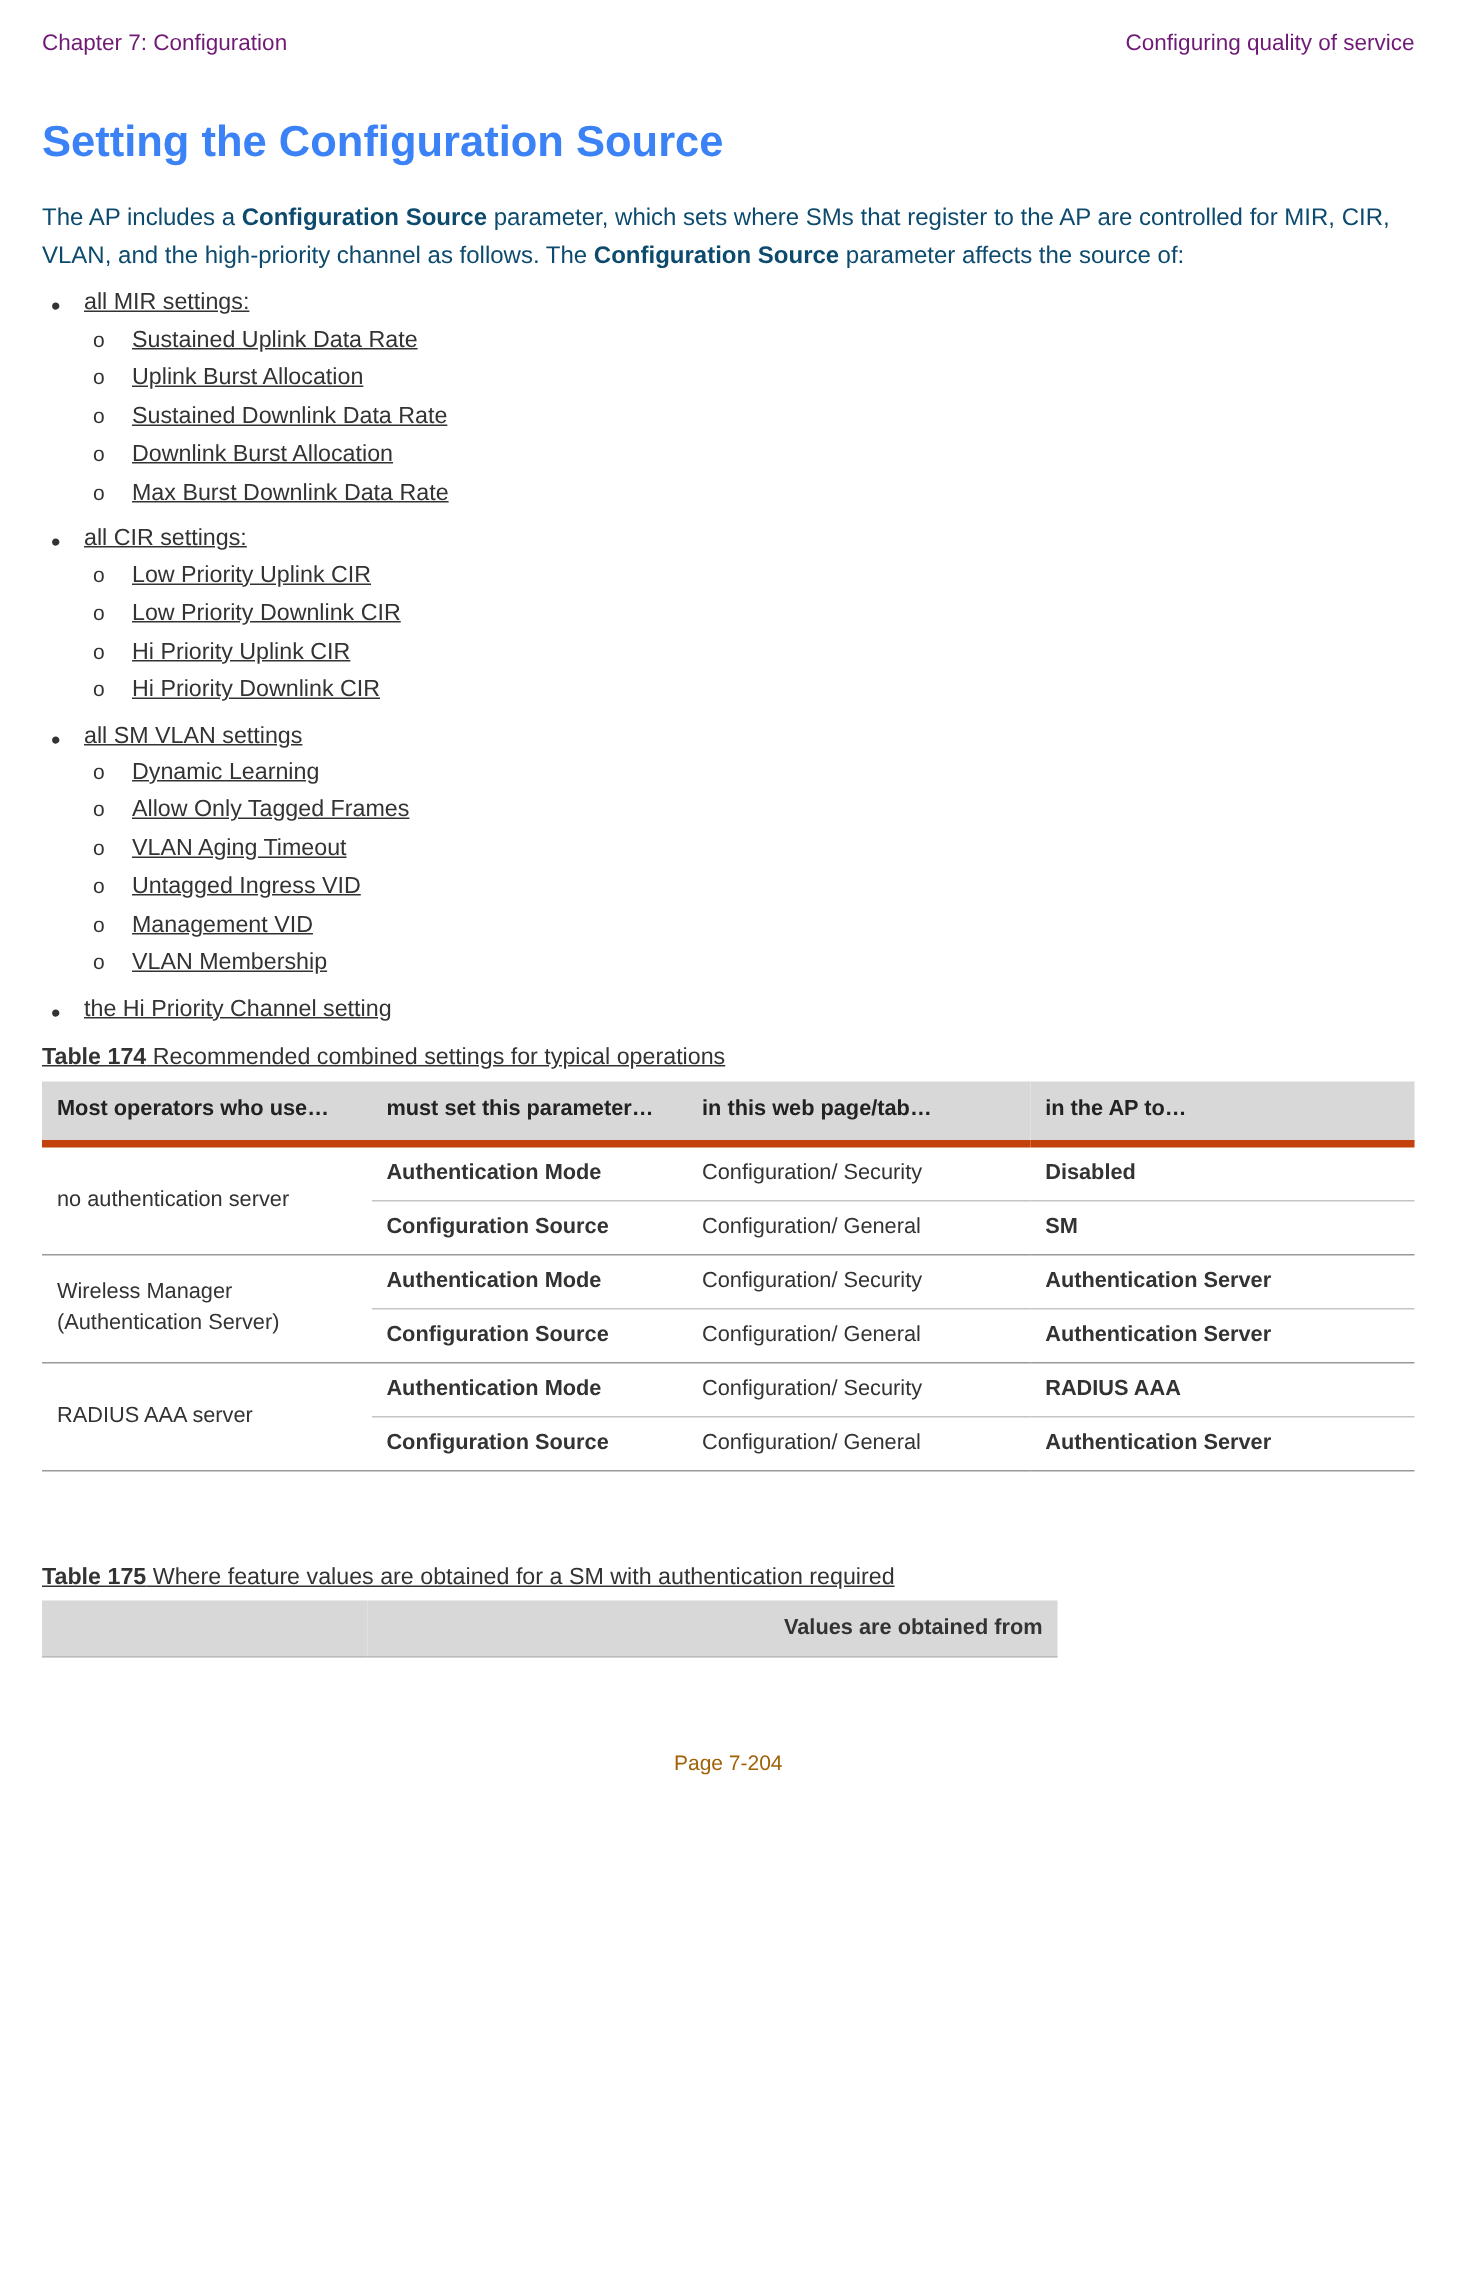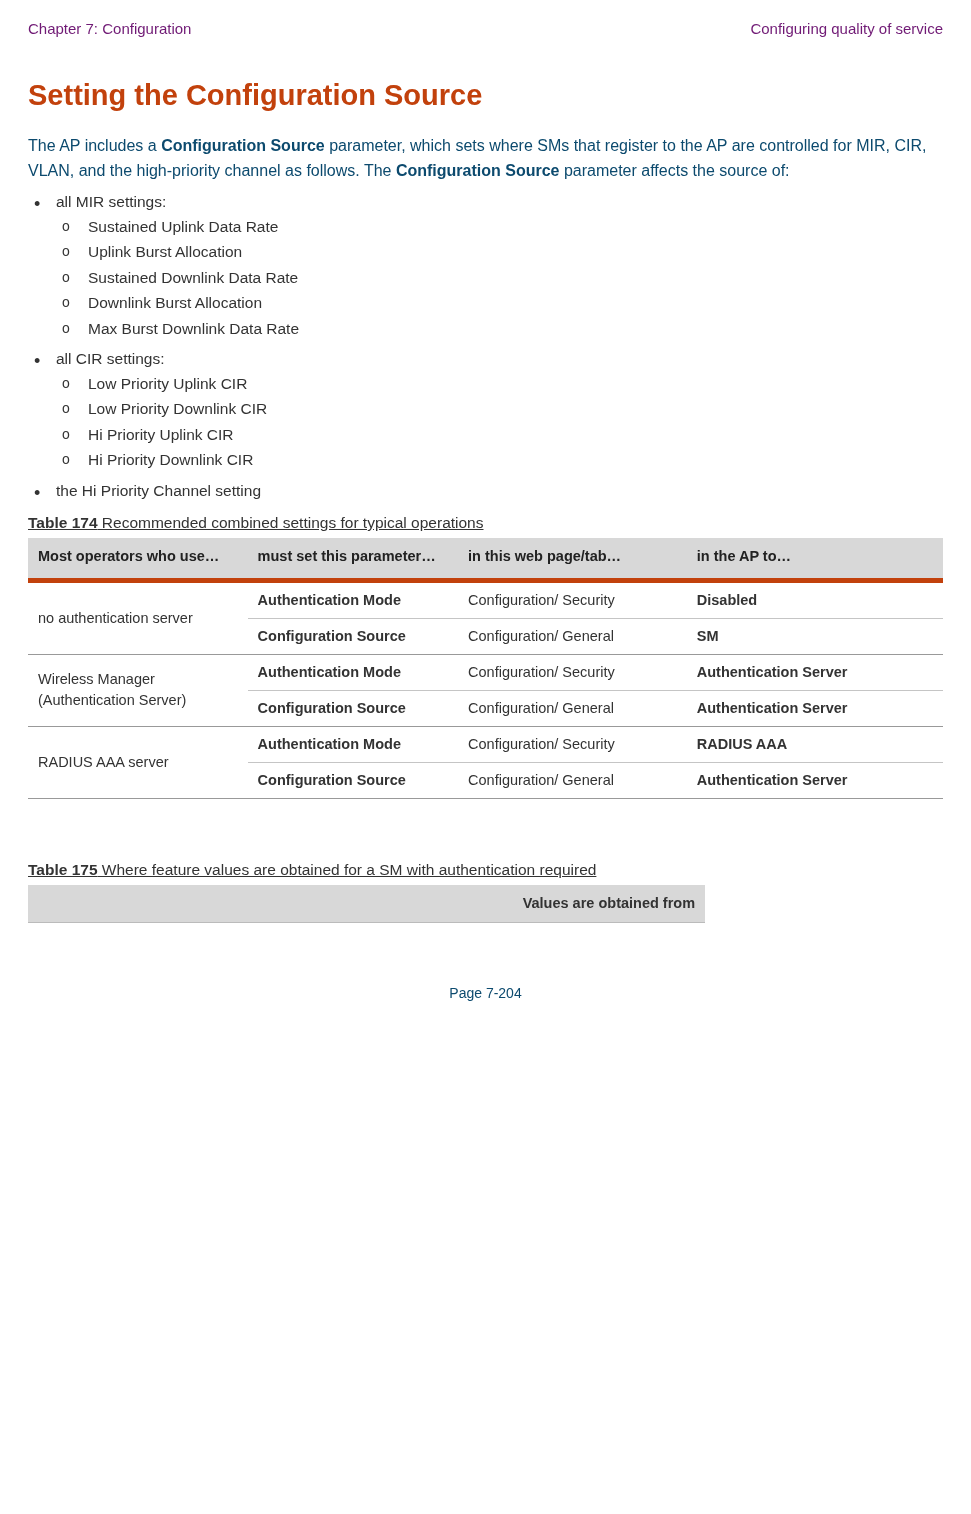--- a/index.html
+++ b/index.html
@@ -21,7 +21,7 @@
     margin-bottom: 34px;
   }
   h1.page-title {
-    color: #c2410c;
+    color: #3b82f6;
     font-size: 29px;
     font-weight: bold;
     margin: 0 0 18px 0;

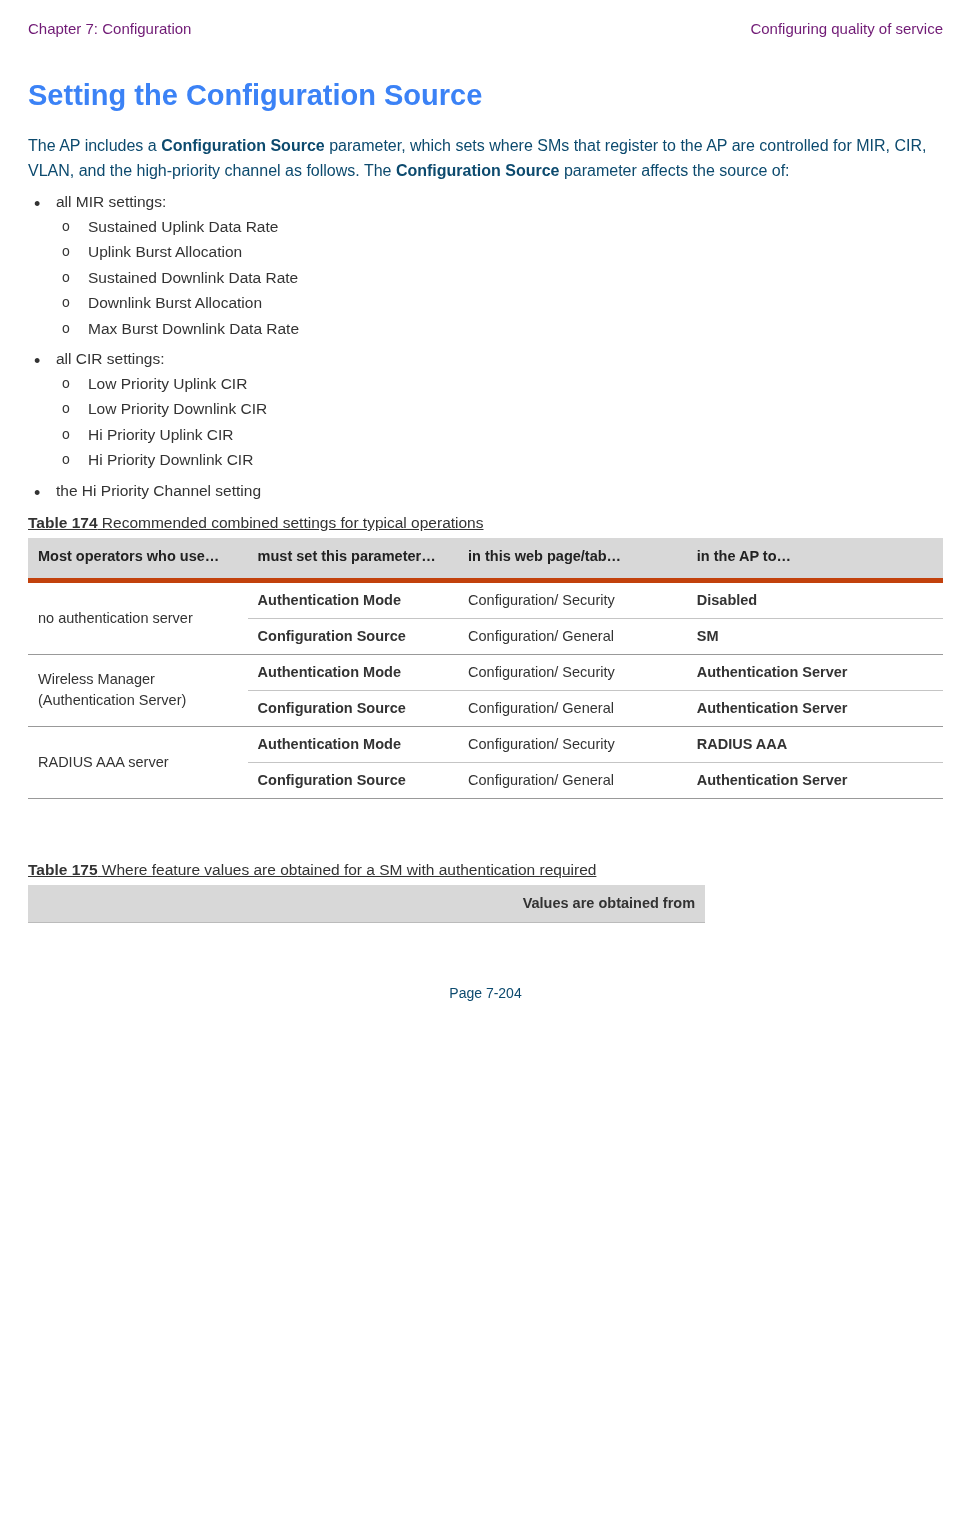--- a/index.html
+++ b/index.html
@@ -37,6 +37,7 @@
     list-style: none;
     padding-left: 0;
     margin: 4px 0 10px 0;
+    text-decoration: underline;
   }
   ul.level1 > li {
     position: relative;

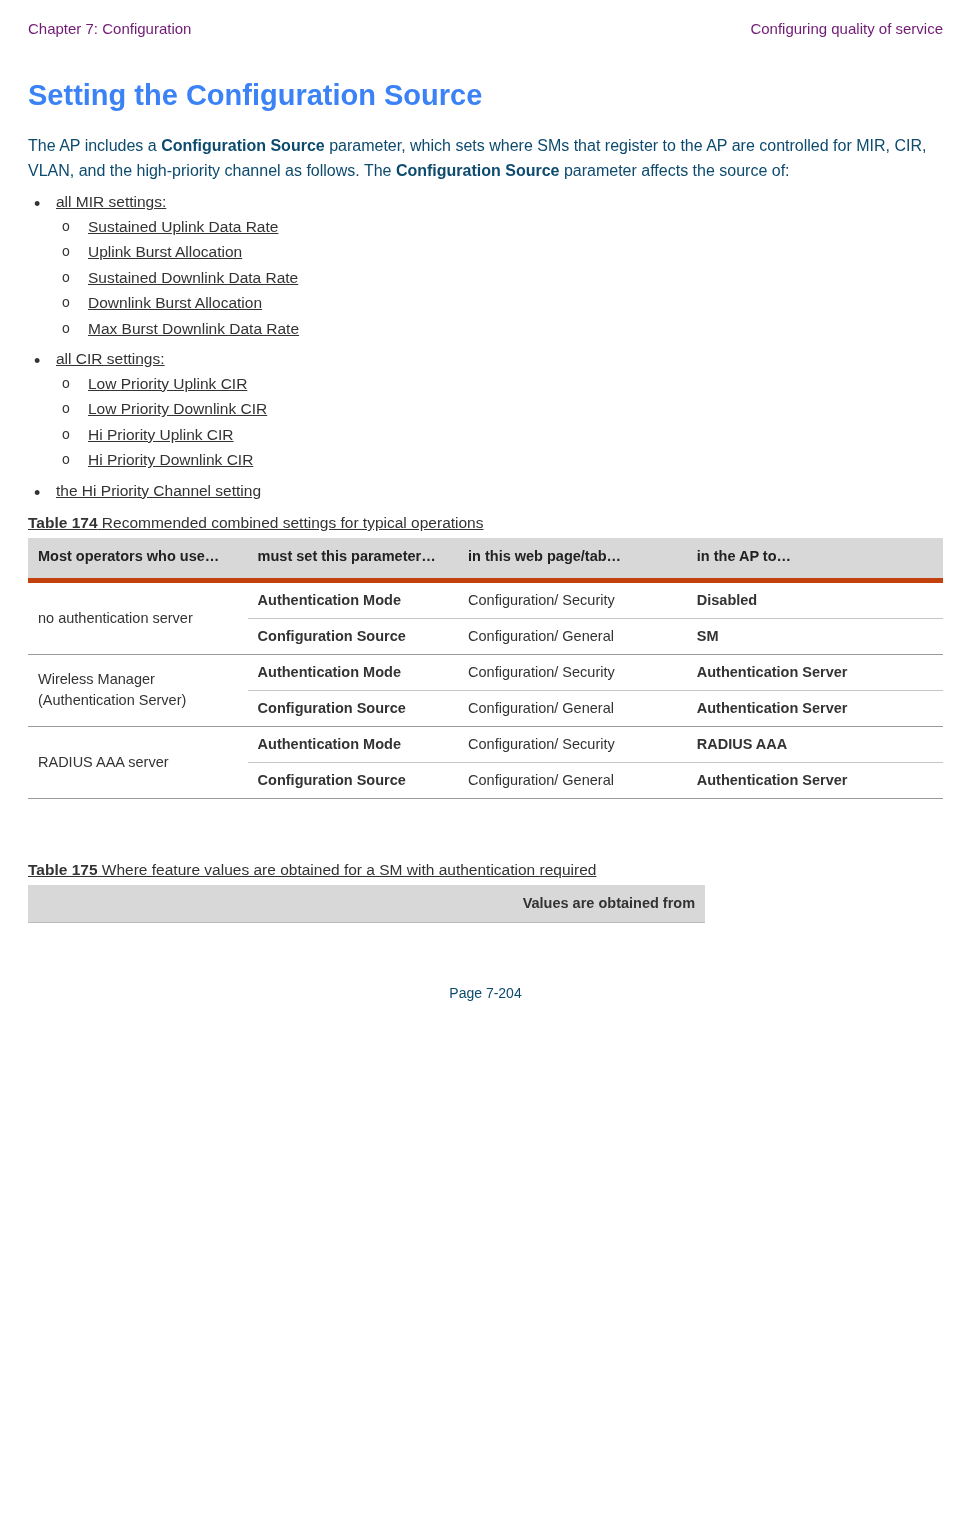--- a/index.html
+++ b/index.html
@@ -162,6 +162,17 @@
     </ul>
   </li>
   <li>
+    <span>all SM VLAN settings</span>
+    <ul class="level2">
+      <li>Dynamic Learning</li>
+      <li>Allow Only Tagged Frames</li>
+      <li>VLAN Aging Timeout</li>
+      <li>Untagged Ingress VID</li>
+      <li>Management VID</li>
+      <li>VLAN Membership</li>
+    </ul>
+  </li>
+  <li>
     <span>the Hi Priority Channel setting</span>
   </li>
 </ul>

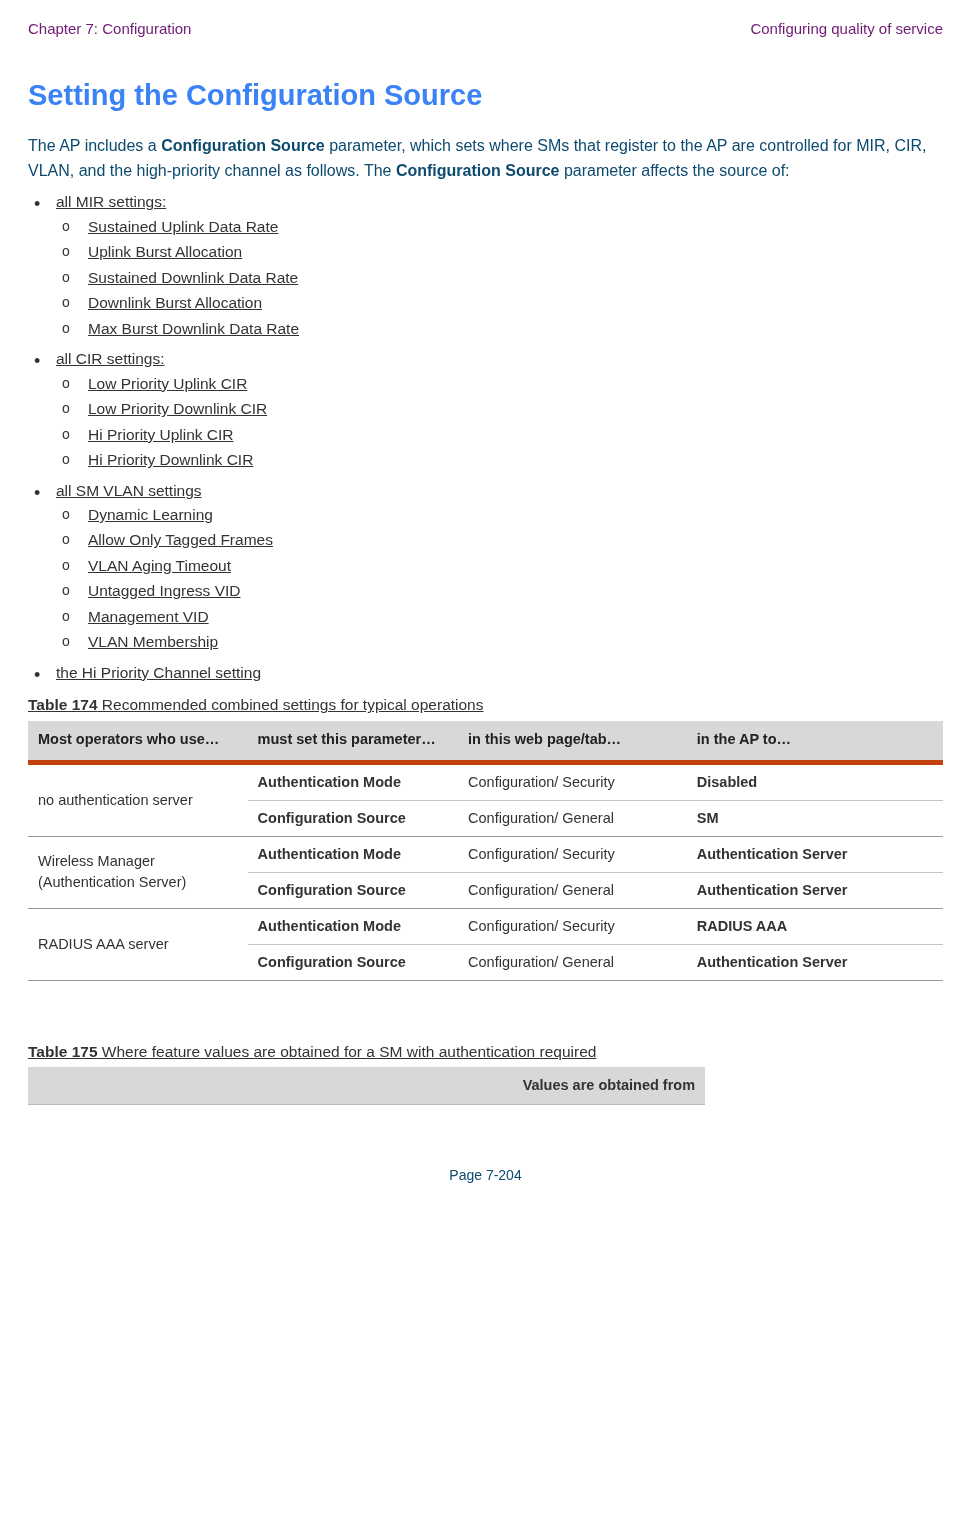--- a/index.html
+++ b/index.html
@@ -122,7 +122,7 @@
   }
   .page-footer {
     text-align: center;
-    color: #0c4a6e;
+    color: #a16207;
     font-size: 14px;
     margin-top: 60px;
   }

